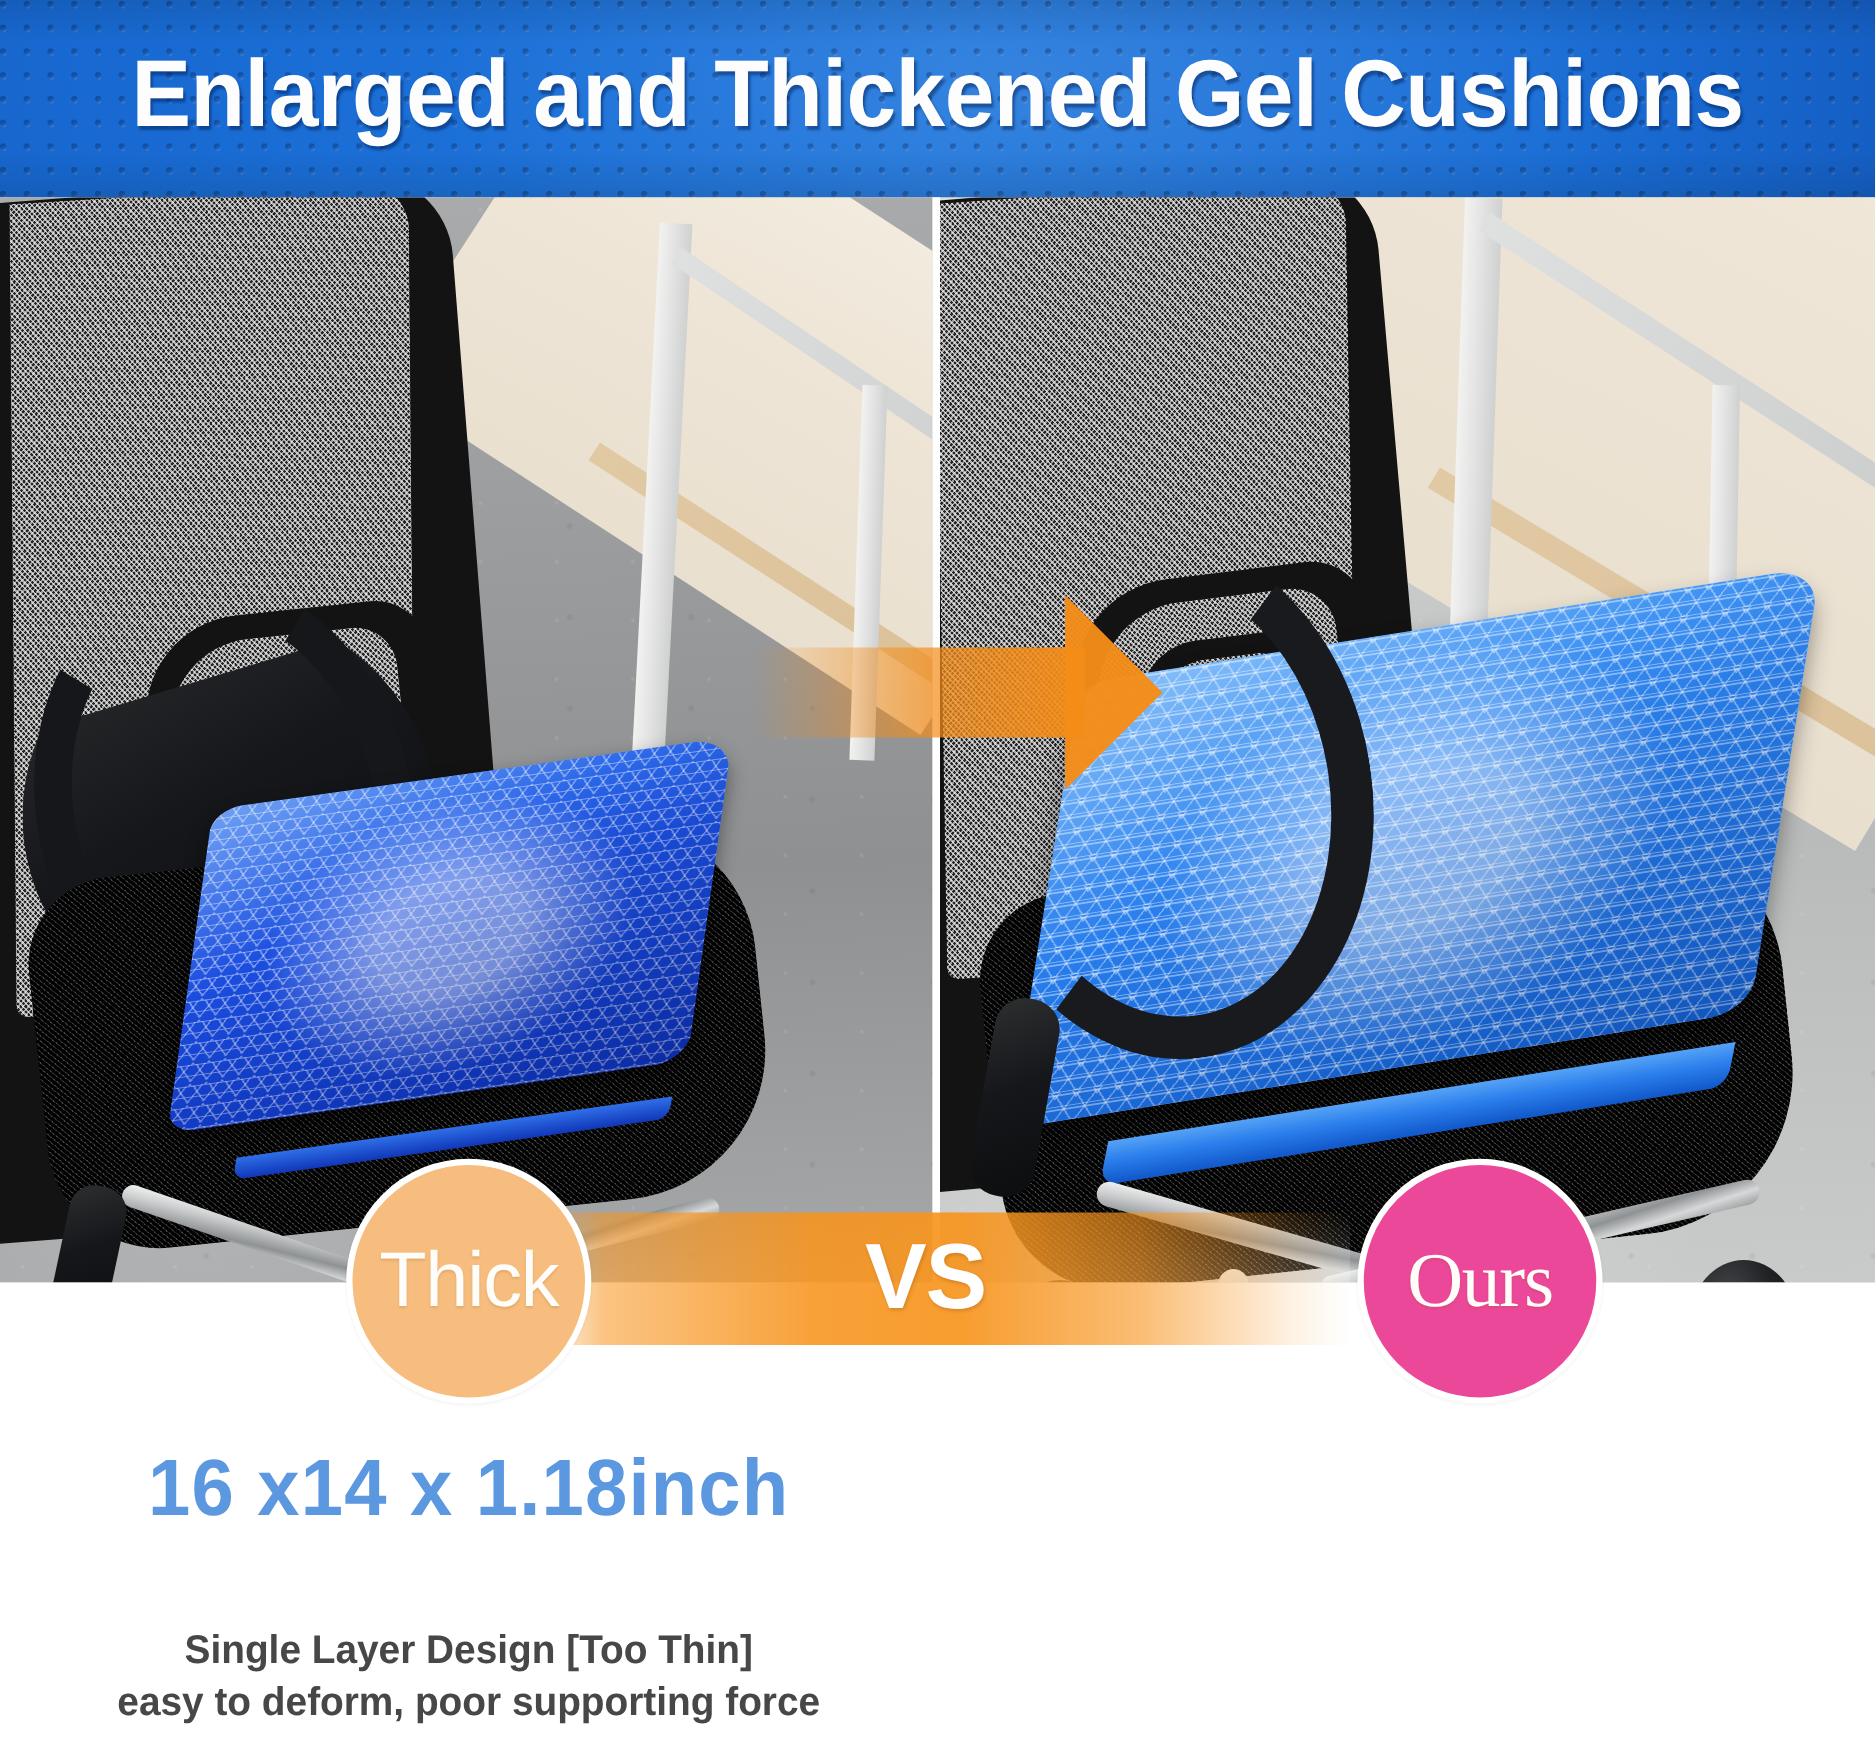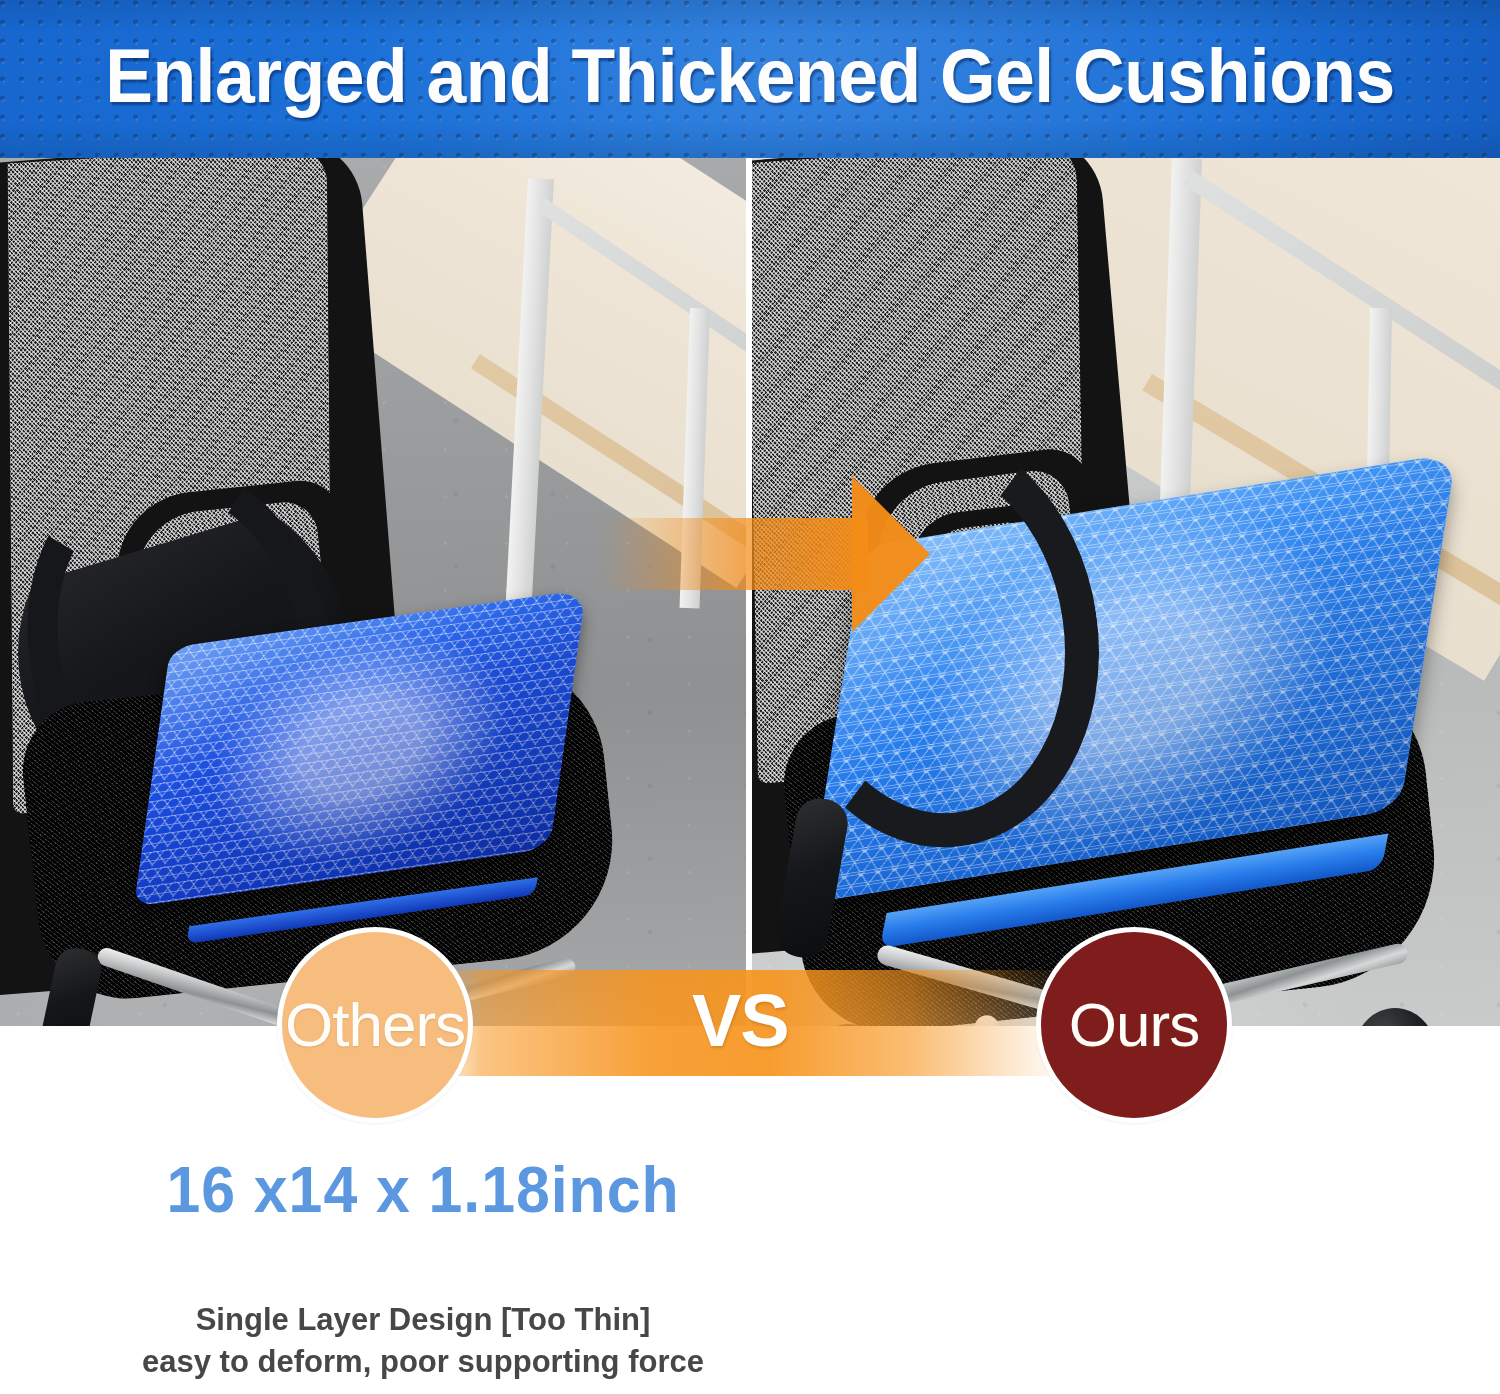--- a/index.html
+++ b/index.html
@@ -309,7 +309,7 @@
   </div>
 
   <div class="badge others">
-    <span>Others</span>
+    <span>Thick</span>
   </div>
   <div class="badge ours">
     <span>Ours</span>

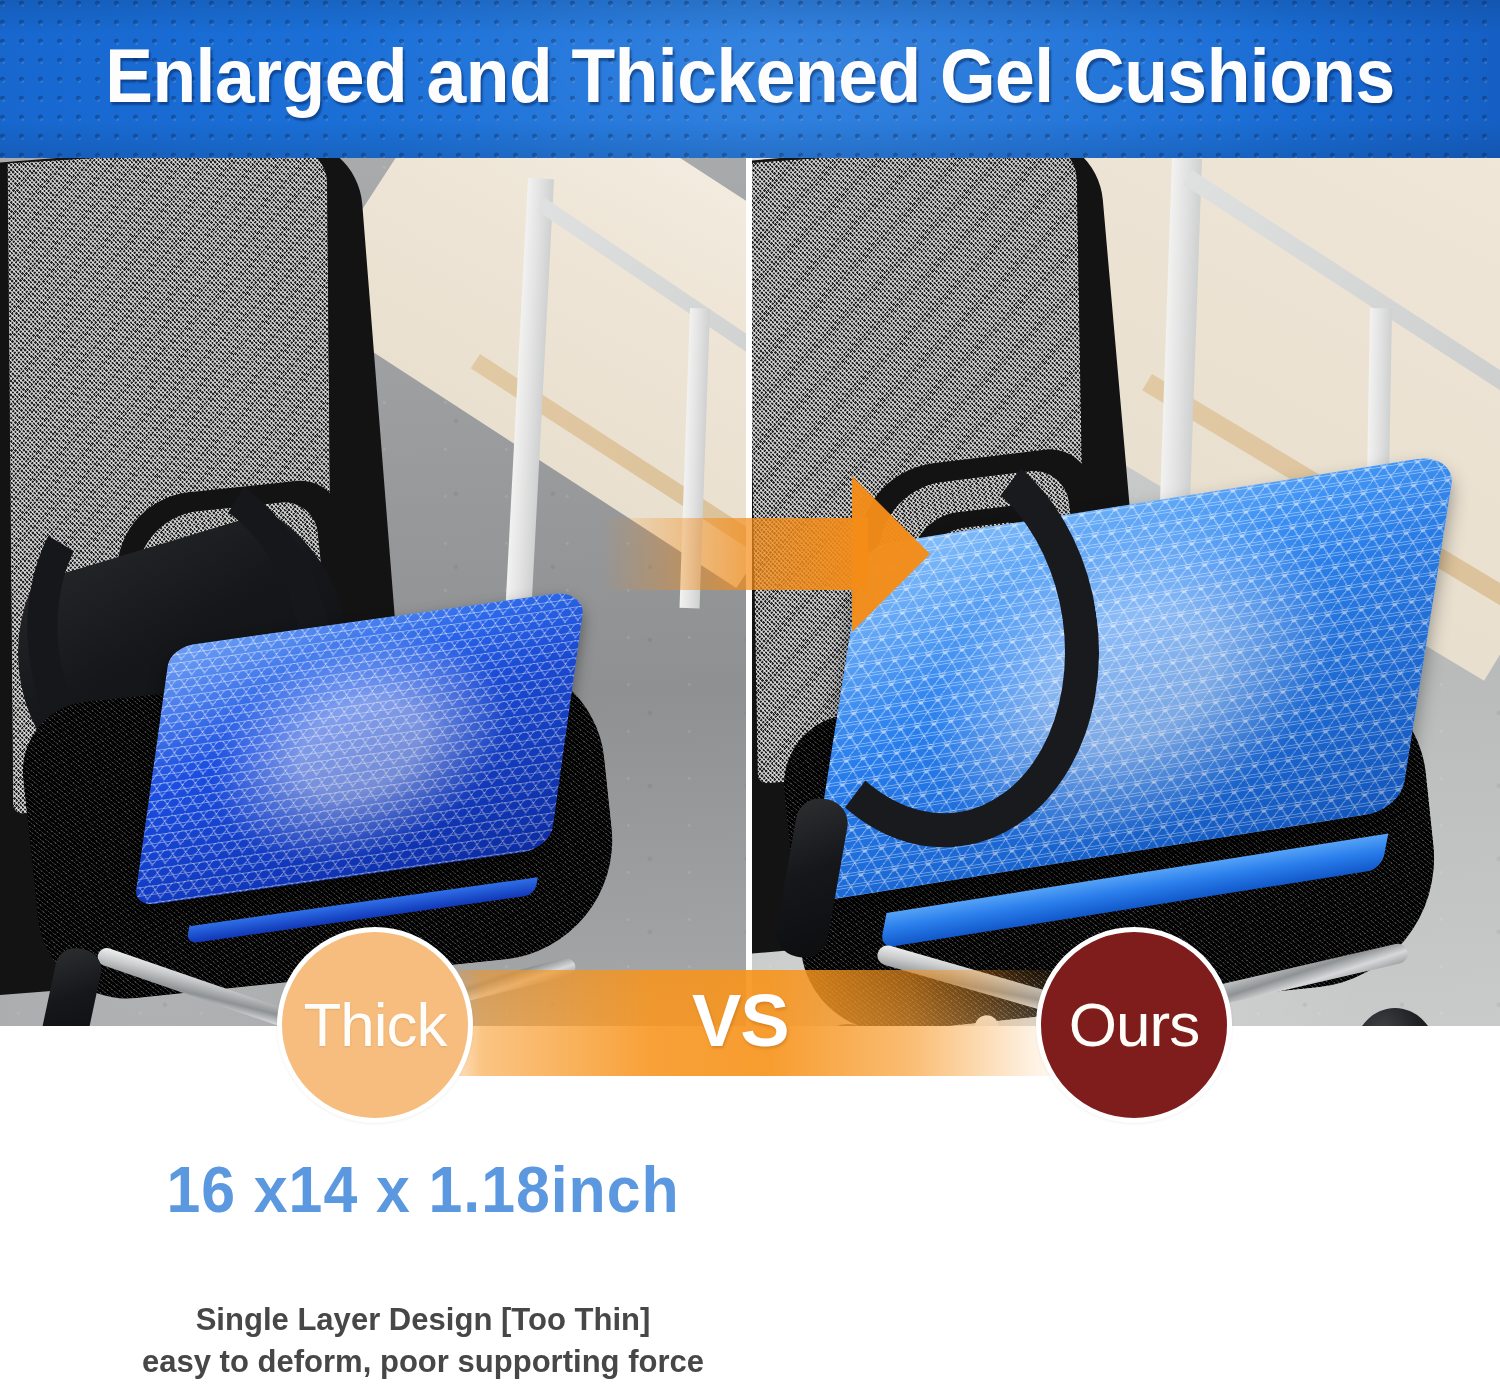--- a/index.html
+++ b/index.html
@@ -169,7 +169,7 @@
     text-shadow:0 1px 2px rgba(140,80,10,.18);
   }
   .badge.others{ left:277px; top:927px; background:#f6bd7e; }
-  .badge.ours{   left:1036px; top:927px; background:#7f1d1d; }
+  .badge.ours{   left:1086px; top:927px; background:#ec4899;font-family:Liberation Serif, serif; }
 
   
   .bottom{ position:absolute; left:0; top:1026px; width:1500px; height:368px; background:#fff; }

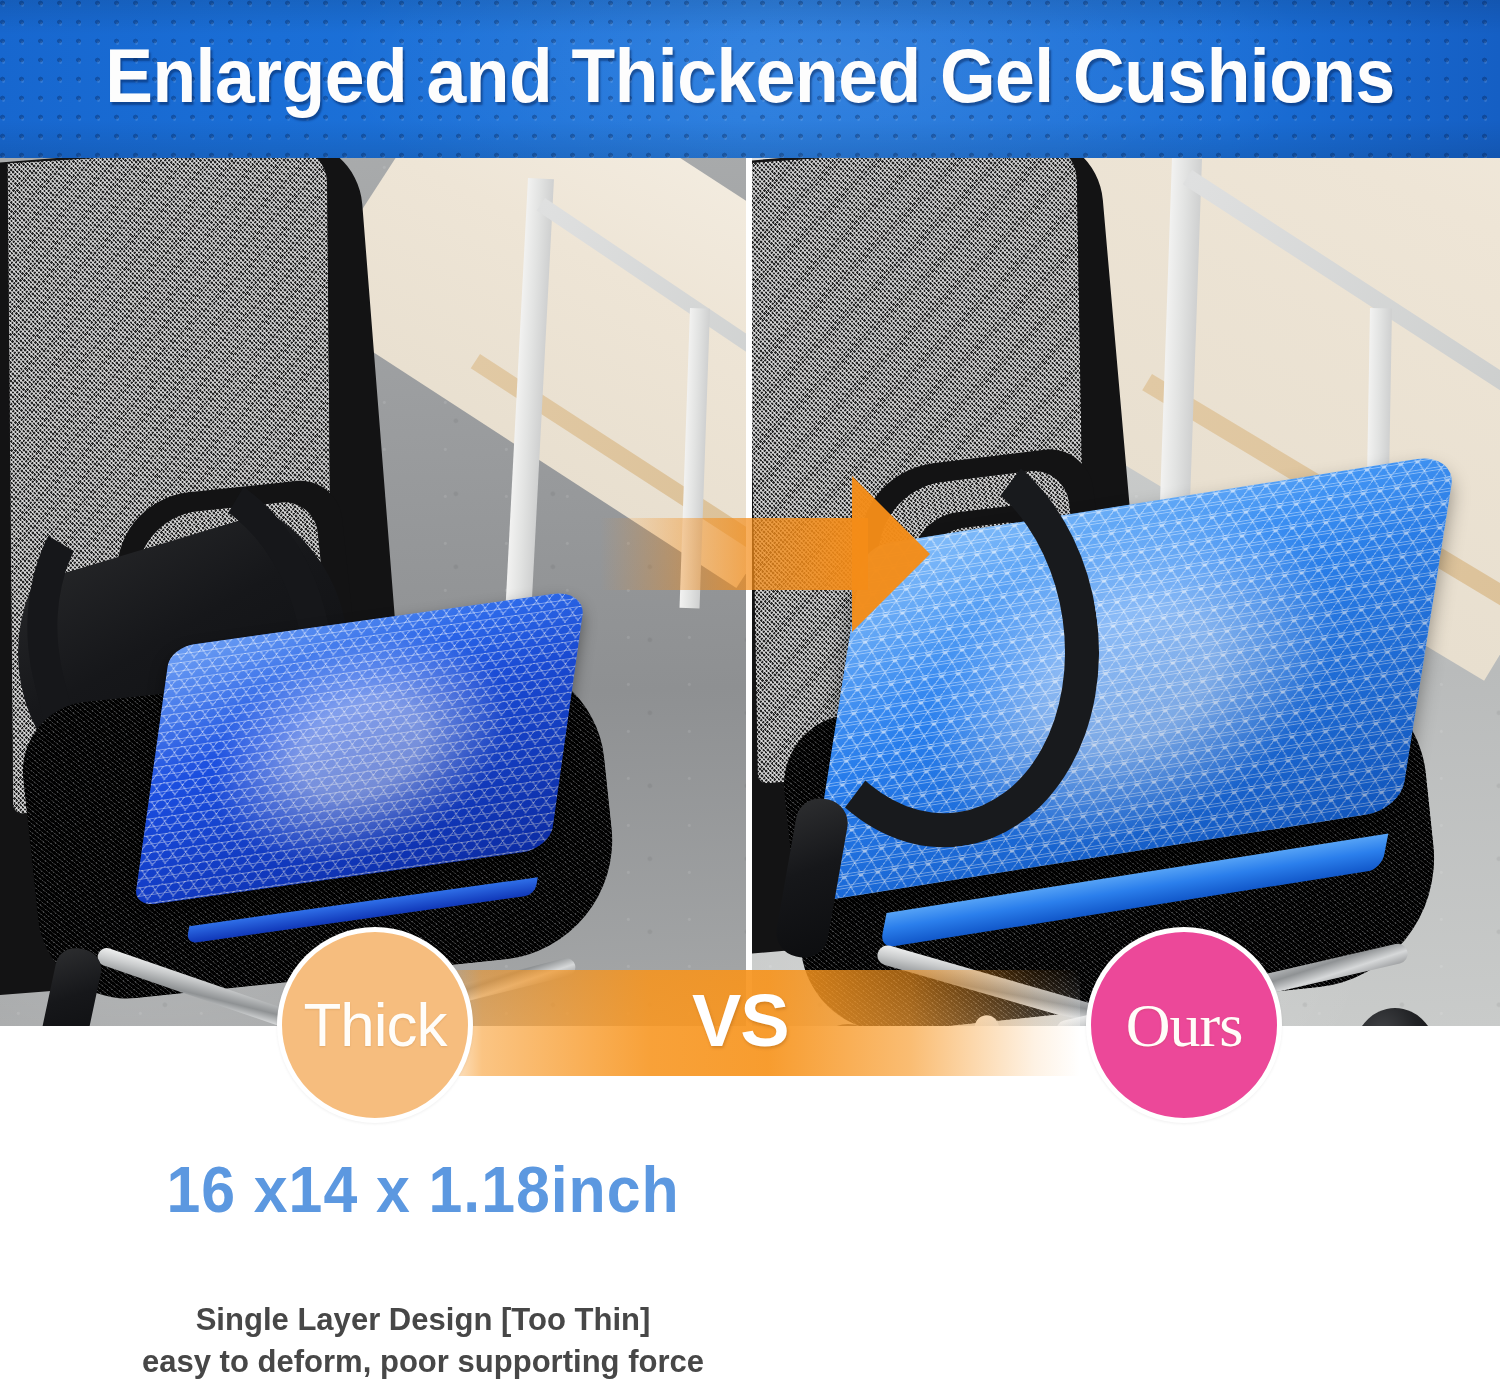--- a/index.html
+++ b/index.html
@@ -174,7 +174,7 @@
   
   .bottom{ position:absolute; left:0; top:1026px; width:1500px; height:368px; background:#fff; }
   .col{ position:absolute; top:0; width:750px; height:368px; }
-  .col.l{ left:0;margin-left:48px; } .col.r{ left:750px; }
+  .col.l{ left:0; } .col.r{ left:750px; }
 
   .dim{
     position:absolute; left:0; top:126px; width:750px;

